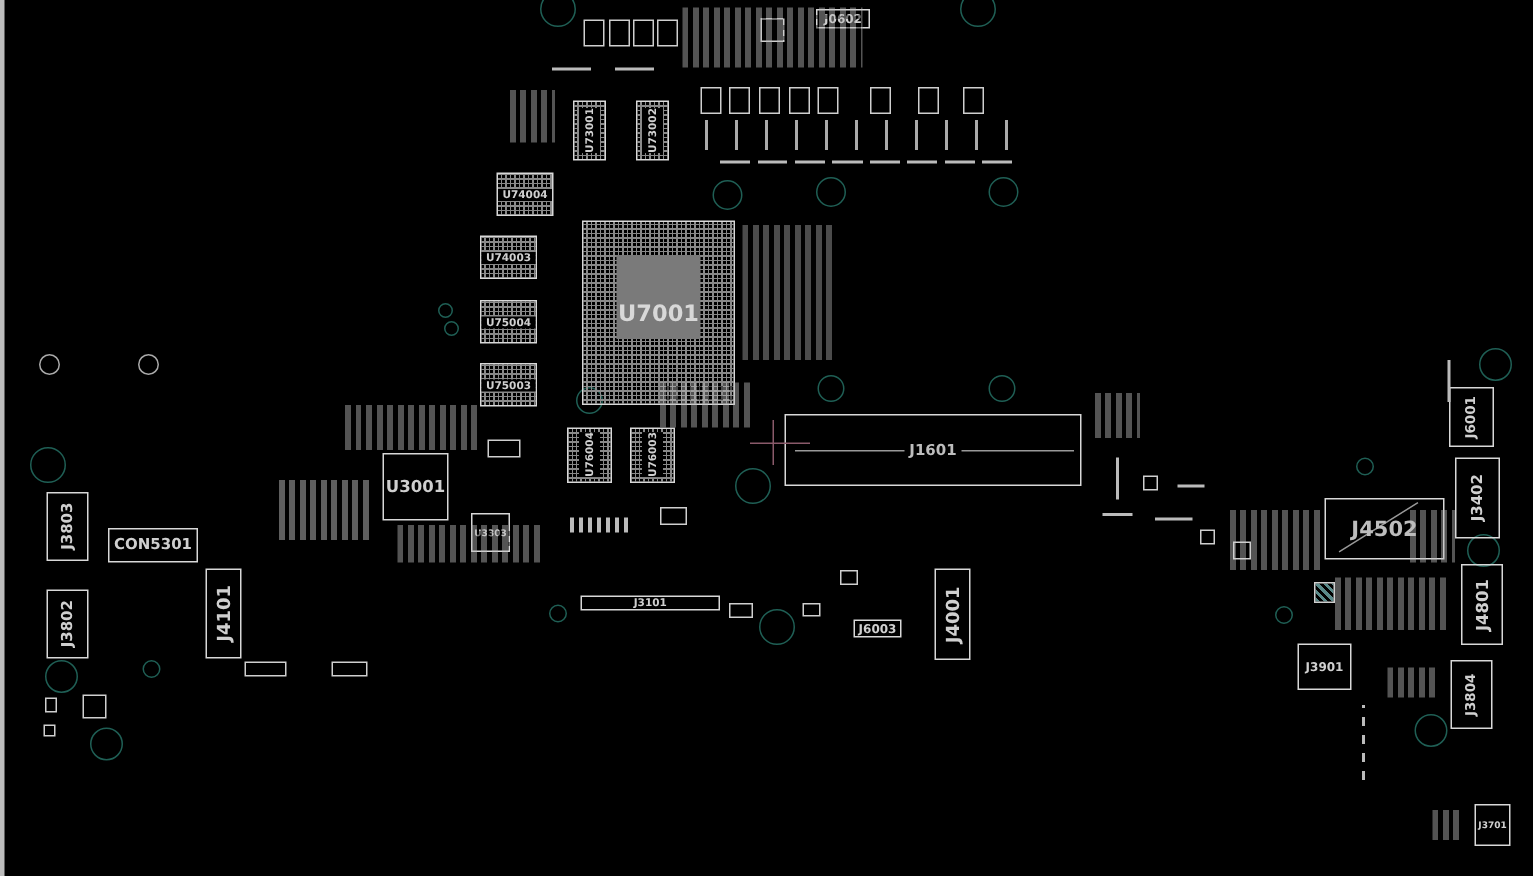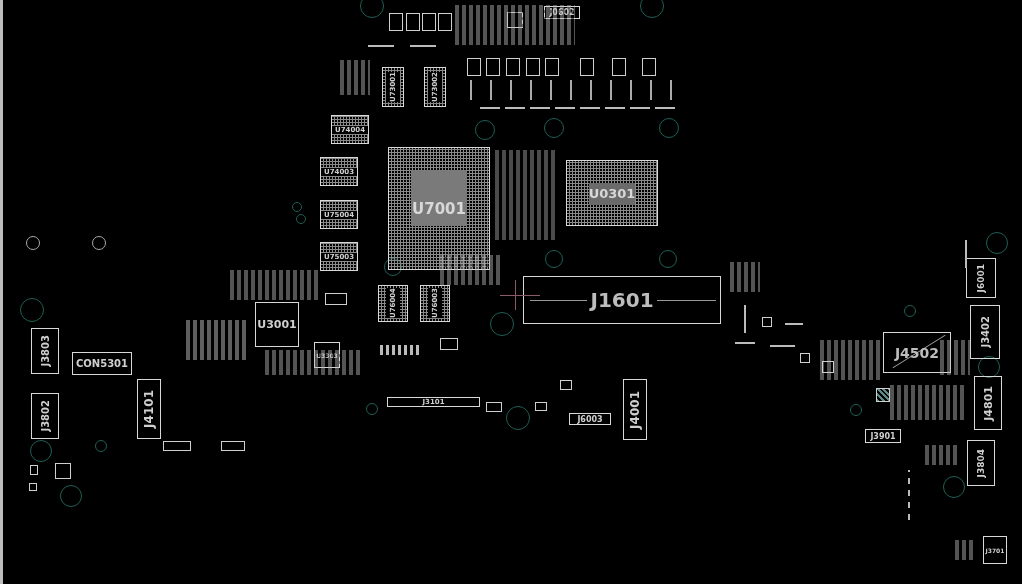--- a/index.html
+++ b/index.html
@@ -97,10 +97,6 @@
     <span style="position:relative;font-size:15px;color:#d8d8d8">U7001</span>
   </div>
 
-  <div class="comp grid" style="left:566px;top:160px;width:92px;height:66px">
-    <div style="position:absolute;left:22px;top:22px;width:46px;height:22px;background:#6a6a6a"></div>
-    <span style="position:relative;font-size:13px;color:#d8d8d8">U0301</span>
-  </div>
 
   <div class="comp" style="left:523px;top:276px;width:198px;height:48px">
     <div class="bar" style="left:6px;top:23px;width:186px;height:1px;background:#999"></div>

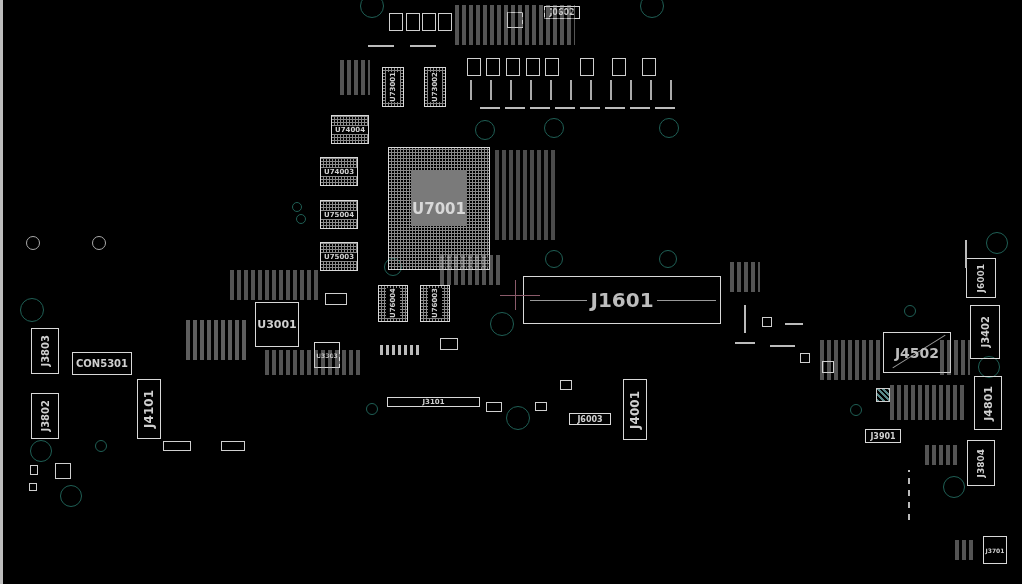--- a/index.html
+++ b/index.html
@@ -100,7 +100,7 @@
 
   <div class="comp" style="left:523px;top:276px;width:198px;height:48px">
     <div class="bar" style="left:6px;top:23px;width:186px;height:1px;background:#999"></div>
-    <span class="big" style="position:relative;background:#000;padding:0 3px;font-size:20px">J1601</span>
+    <span class="big" style="position:relative;background:#000;padding:0 3px;font-size:10px">J1601</span>
   </div>
   <div class="bar" style="left:500px;top:295px;width:40px;height:1px;background:#8a5a6a"></div>
   <div class="bar" style="left:515px;top:280px;width:1px;height:30px;background:#8a5a6a"></div>

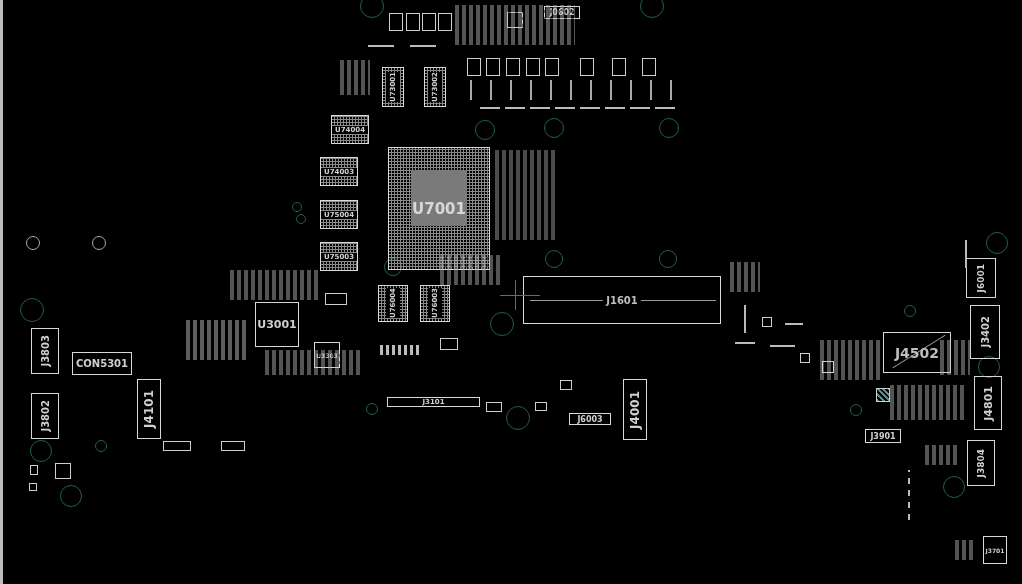--- a/index.html
+++ b/index.html
@@ -154,7 +154,7 @@
   <div class="smd" style="left:30px;top:465px;width:8px;height:10px"></div>
   <div class="smd" style="left:29px;top:483px;width:8px;height:8px"></div>
 
-  <div class="comp" style="left:883px;top:332px;width:68px;height:41px">
+  <div class="comp" style="left:883px;top:332px;width:80px;height:41px">
     <div style="position:absolute;left:4px;top:18px;width:62px;height:1px;background:#999;transform:rotate(-32deg)"></div>
     <span style="position:relative;font-size:14px;color:#bdbdbd">J4502</span>
   </div>

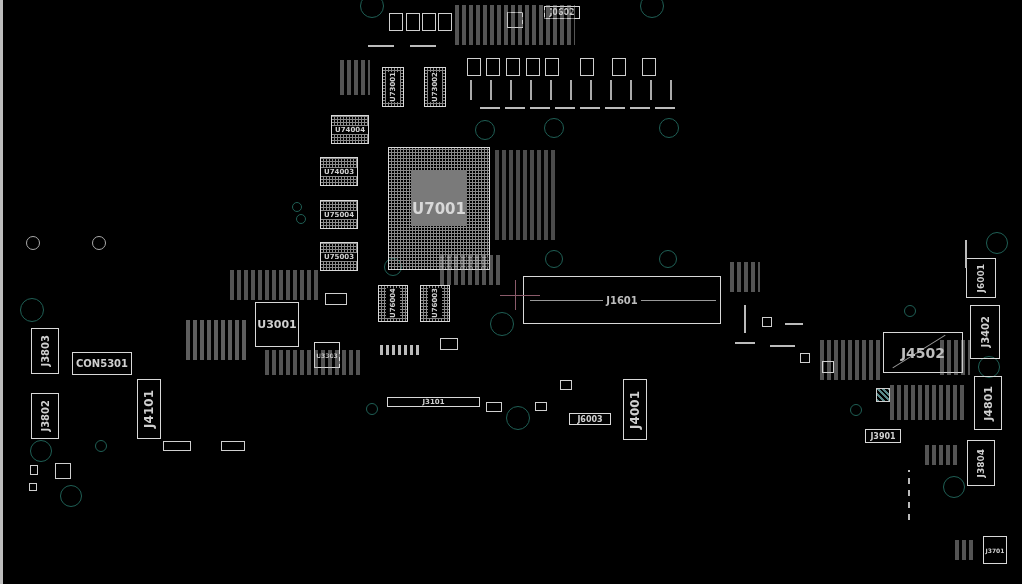--- a/index.html
+++ b/index.html
@@ -129,7 +129,7 @@
   <div class="smd" style="left:340px;top:60px;width:30px;height:35px;border:none;background:repeating-linear-gradient(90deg,#bbb 0 4px,transparent 4px 7px),repeating-linear-gradient(0deg,transparent 0 4px,#000 4px 7px);opacity:.45"></div>
   <div class="smd" style="left:455px;top:5px;width:120px;height:40px;border:none;background:repeating-linear-gradient(90deg,#bbb 0 4px,transparent 4px 7px),repeating-linear-gradient(0deg,transparent 0 4px,#000 4px 7px);opacity:.45"></div>
 
-  <div class="comp" style="left:569px;top:413px;width:42px;height:12px;font-size:8px">
+  <div class="comp" style="left:569px;top:413px;width:32px;height:12px;font-size:8px">
       <span>J6003</span>
     </div>
   <div class="comp" style="left:623px;top:379px;width:24px;height:61px">

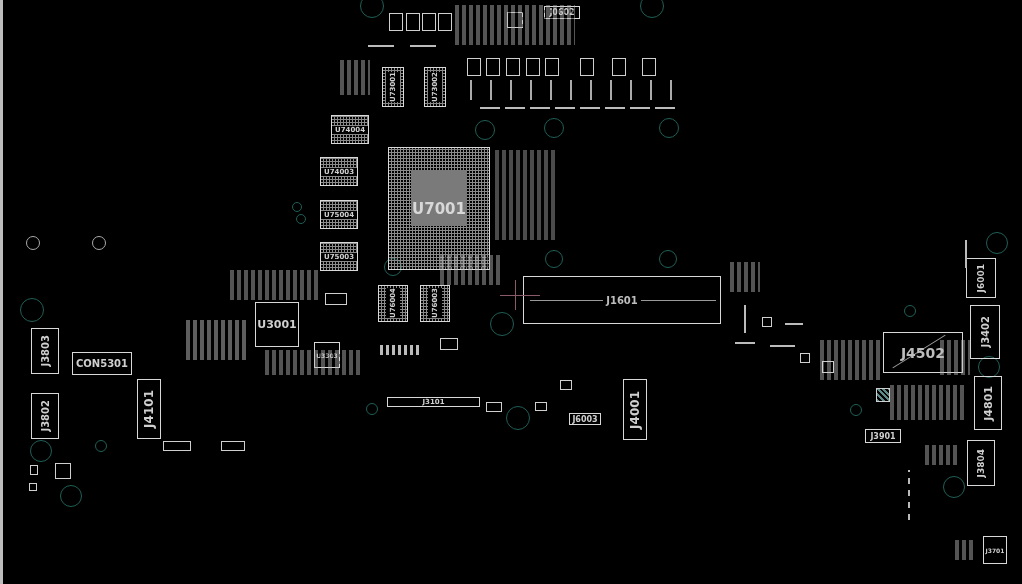--- a/index.html
+++ b/index.html
@@ -167,7 +167,7 @@
   <div class="comp" style="left:974px;top:376px;width:28px;height:54px">
       <span class="vert" style="font-size:11px">J4801</span>
     </div>
-  <div class="comp" style="left:865px;top:429px;width:36px;height:14px;font-size:8px">
+  <div class="comp" style="left:865px;top:429px;width:36px;height:31px;font-size:8px">
       <span>J3901</span>
     </div>
   <div class="comp" style="left:967px;top:440px;width:28px;height:46px">

